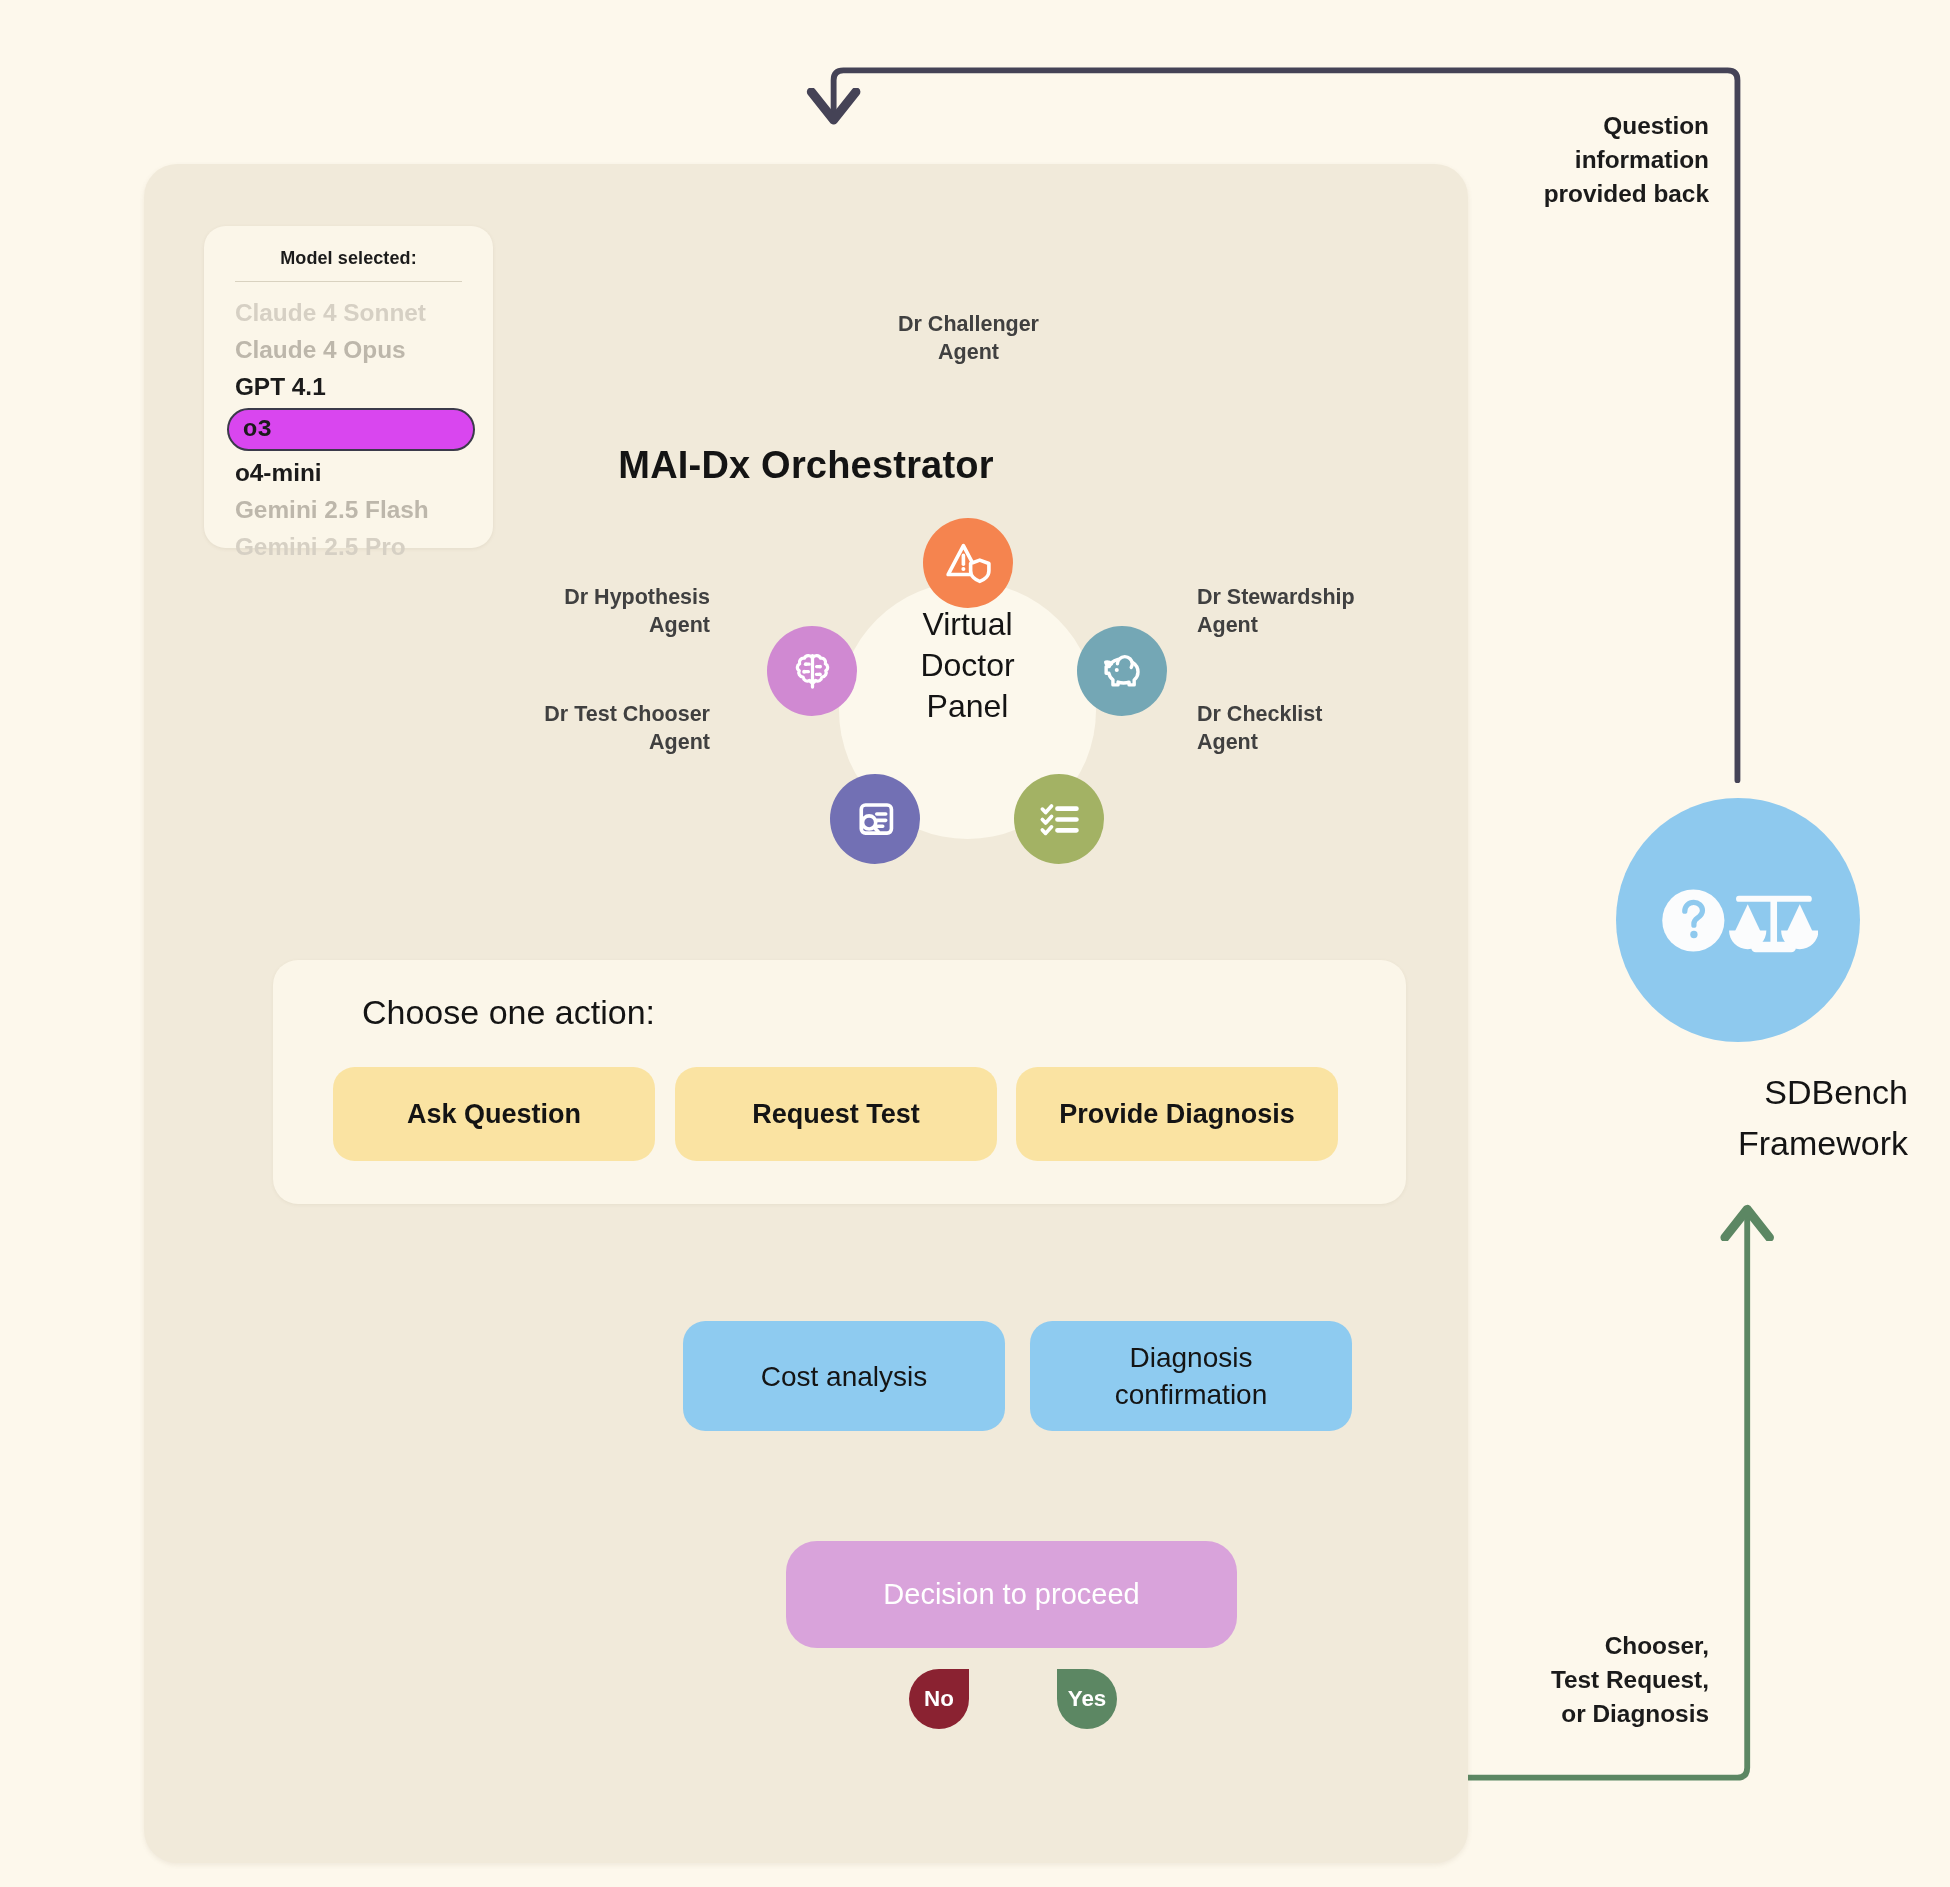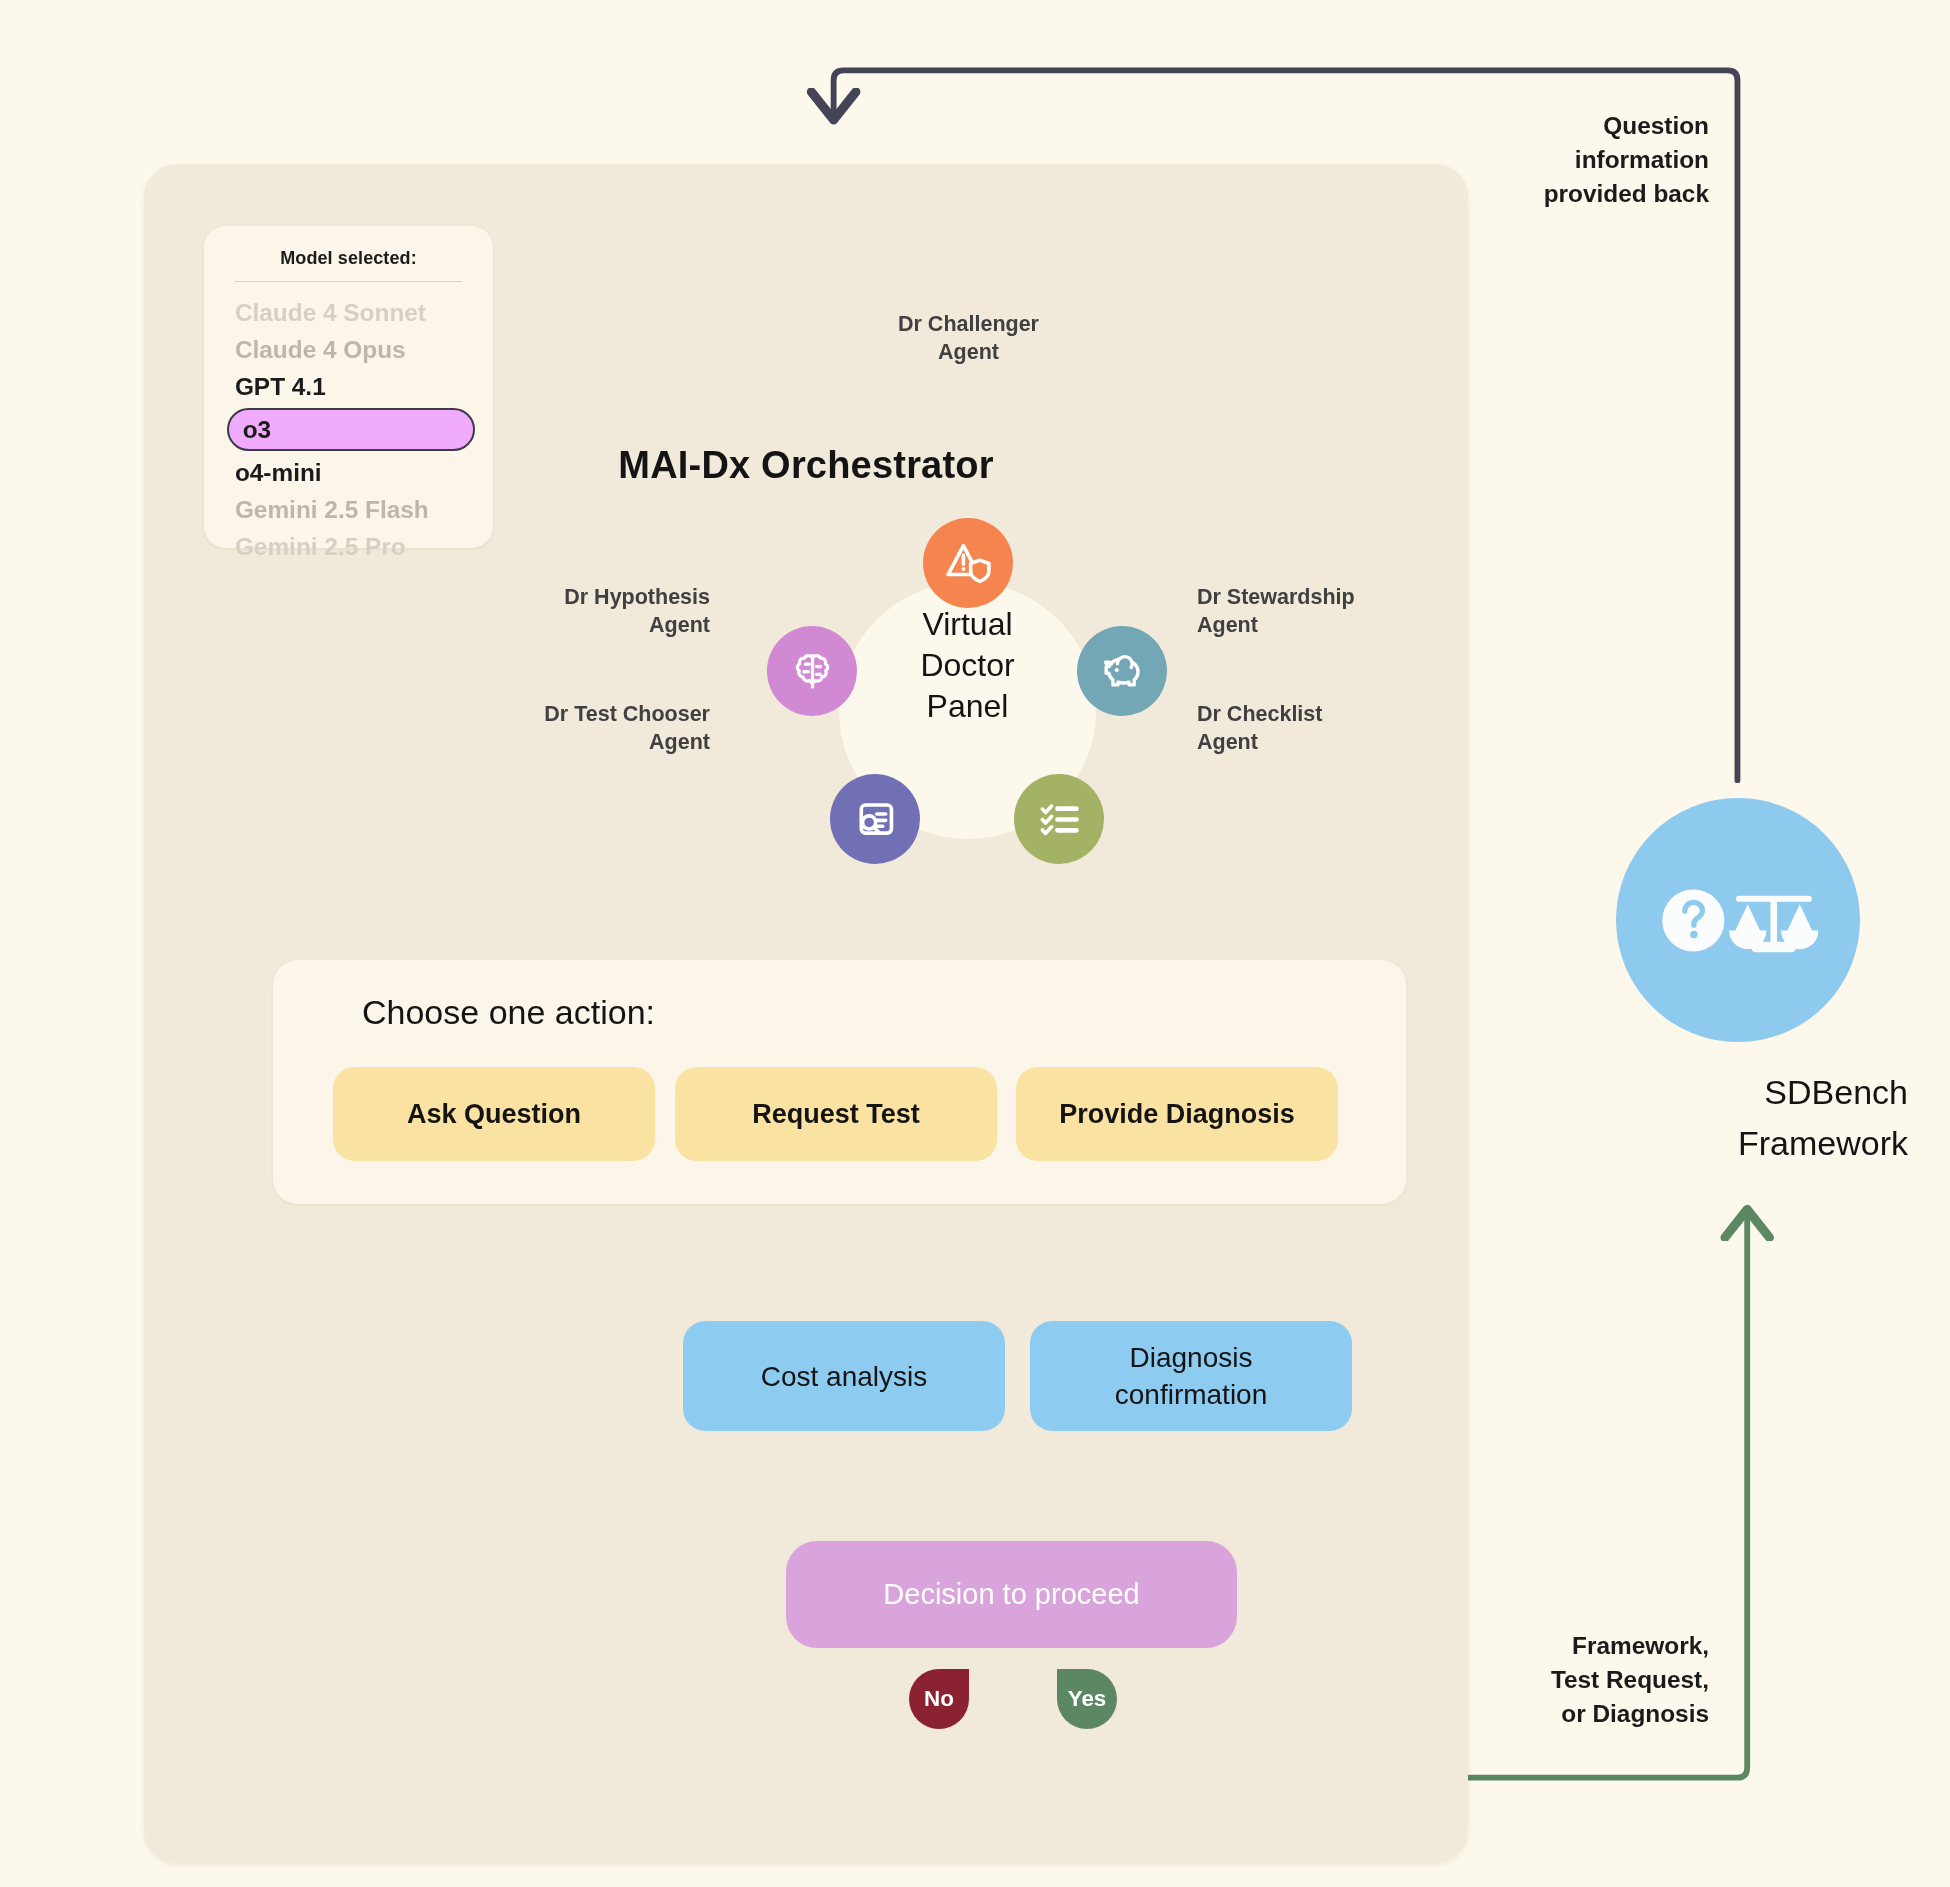--- a/index.html
+++ b/index.html
@@ -52,12 +52,13 @@
     color:#1b1b1b;
     border:2.3px solid #3b3a4a;
     border-radius:25px;
-    background:#f0abfc;
+    background:#d946ef;
     padding:3.9px 13.7px;
     margin:2.9px 0 3.9px -2px;
     line-height:31px;
     width:248px;
     box-sizing:border-box;
+    font-family:Liberation Mono, monospace;
   }
 
   

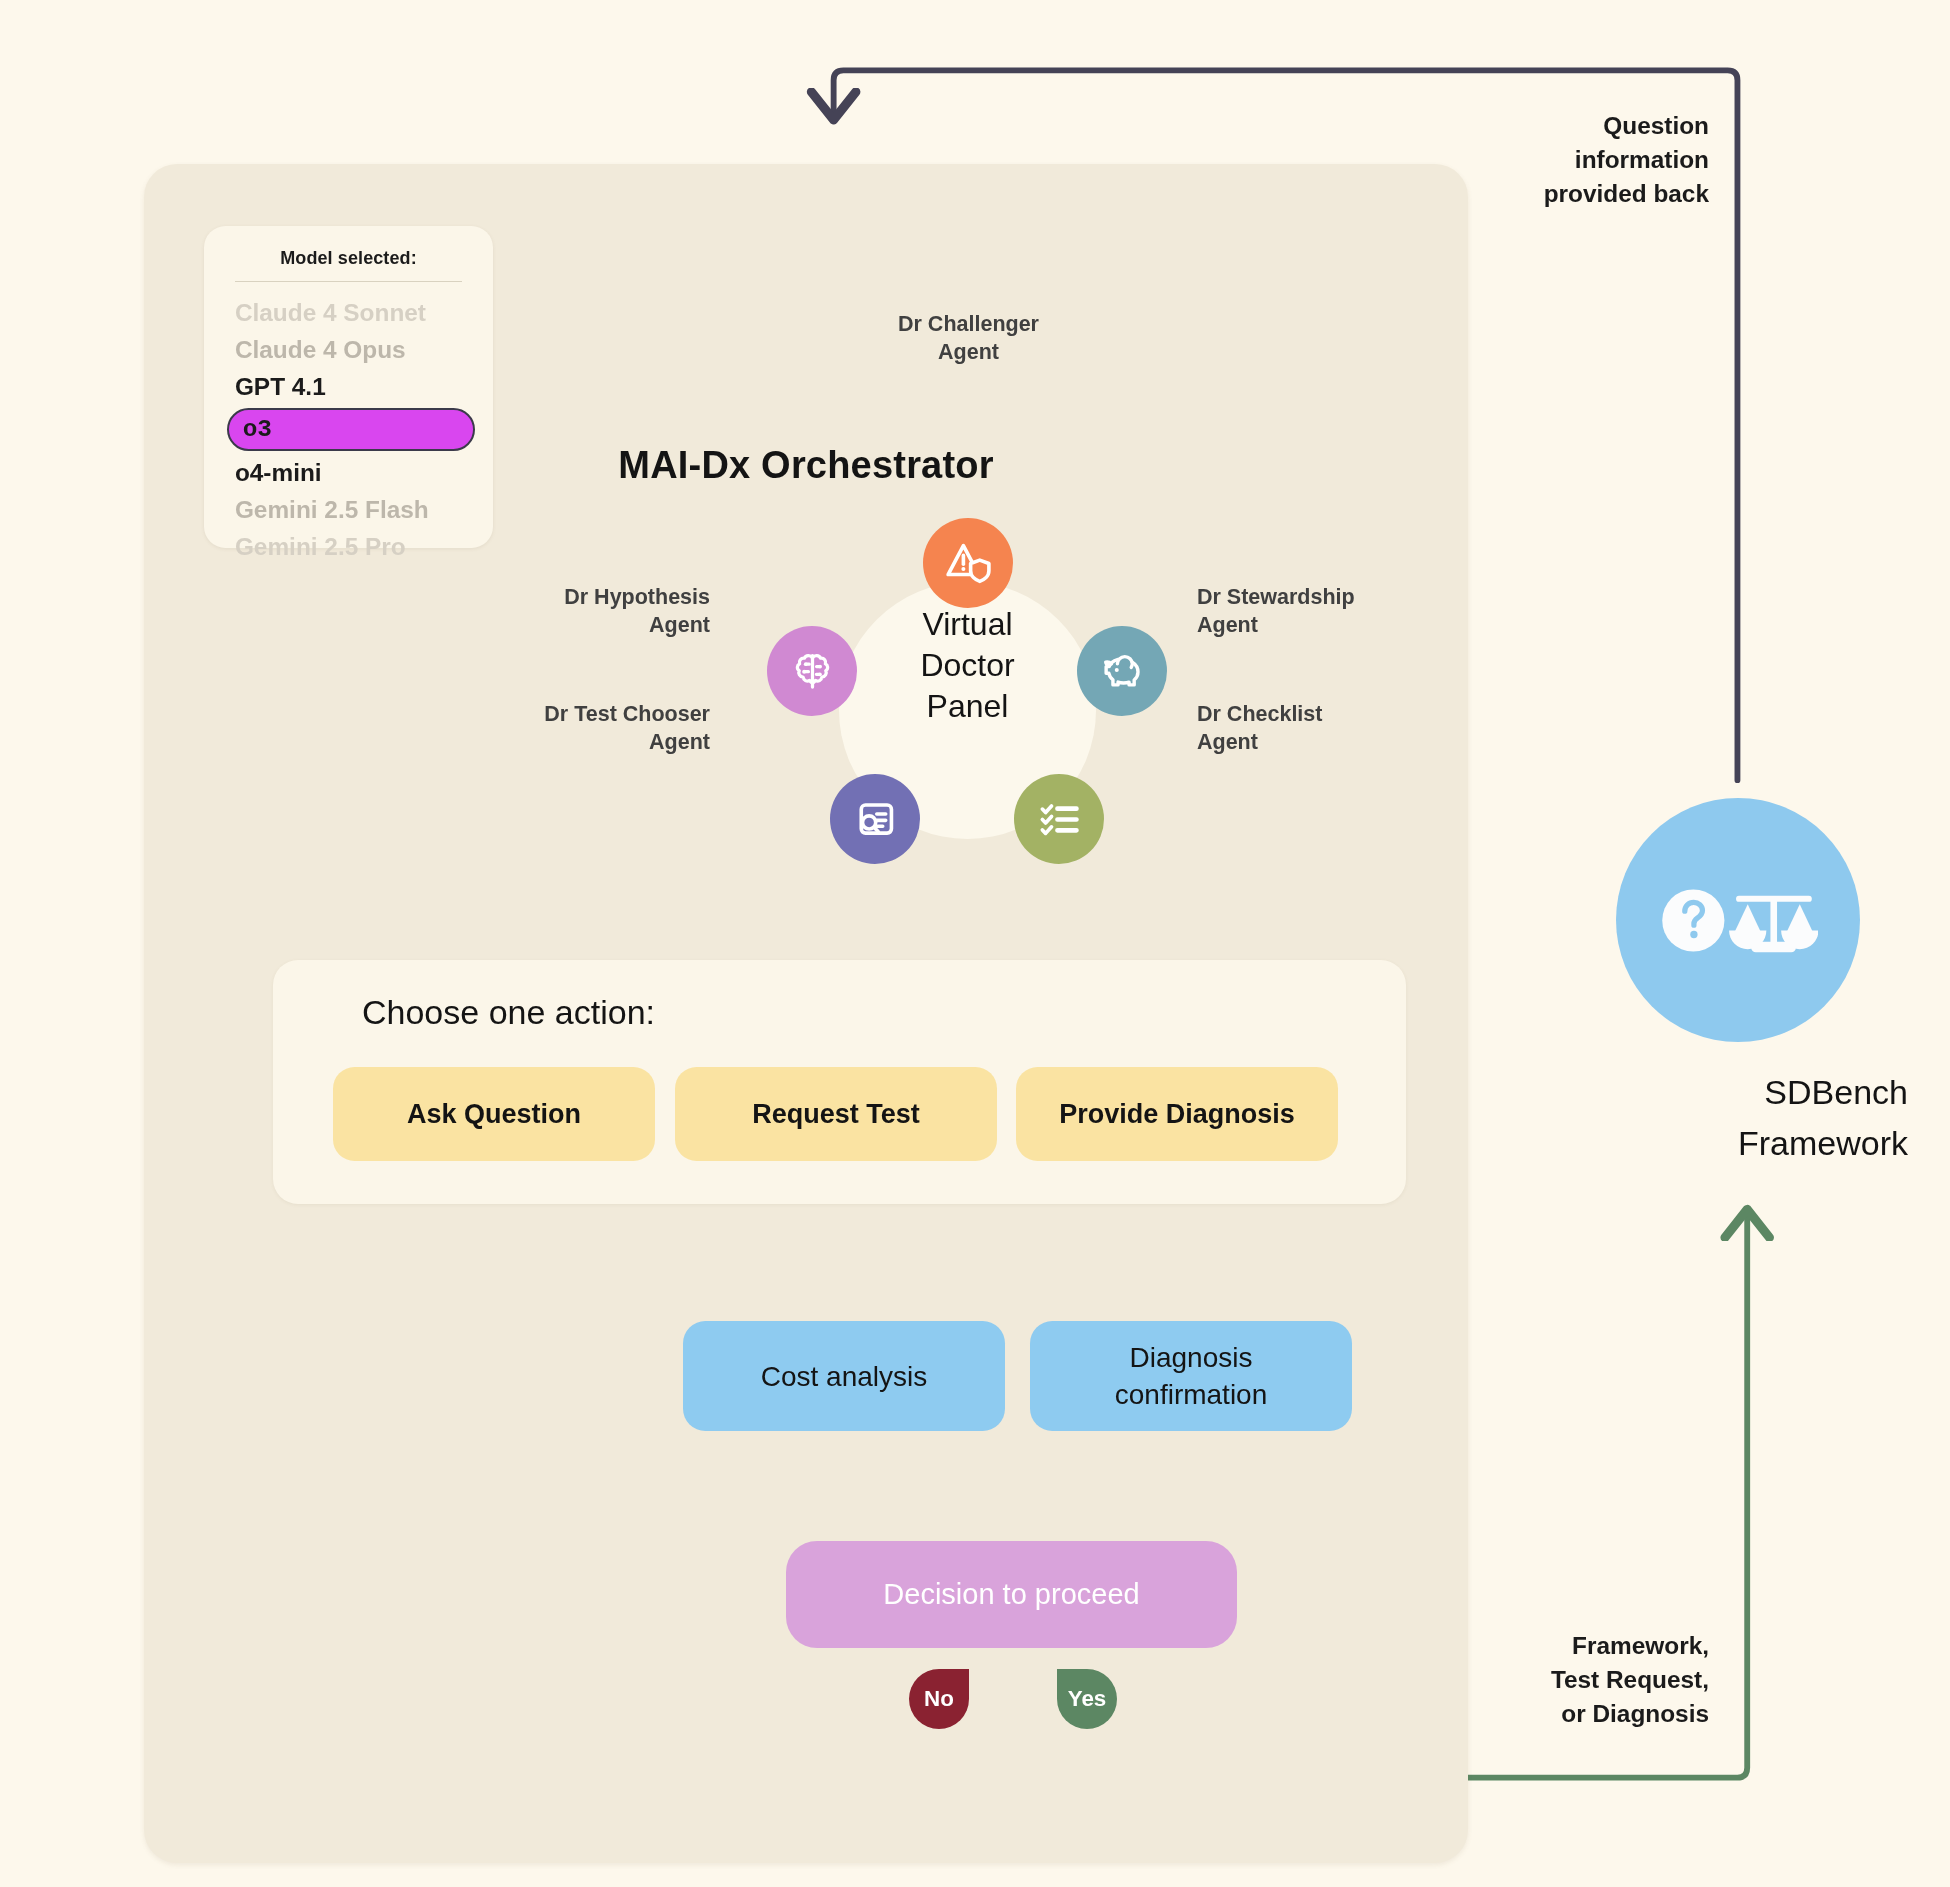--- a/index.html
+++ b/index.html
@@ -380,7 +380,7 @@
   <div>provided back</div>
 </div>
 <div class="side-note" id="note-bottom">
-  <div>Framework,</div>
+  <div>Chooser,</div>
   <div>Test Request,</div>
   <div>or Diagnosis</div>
 </div>

